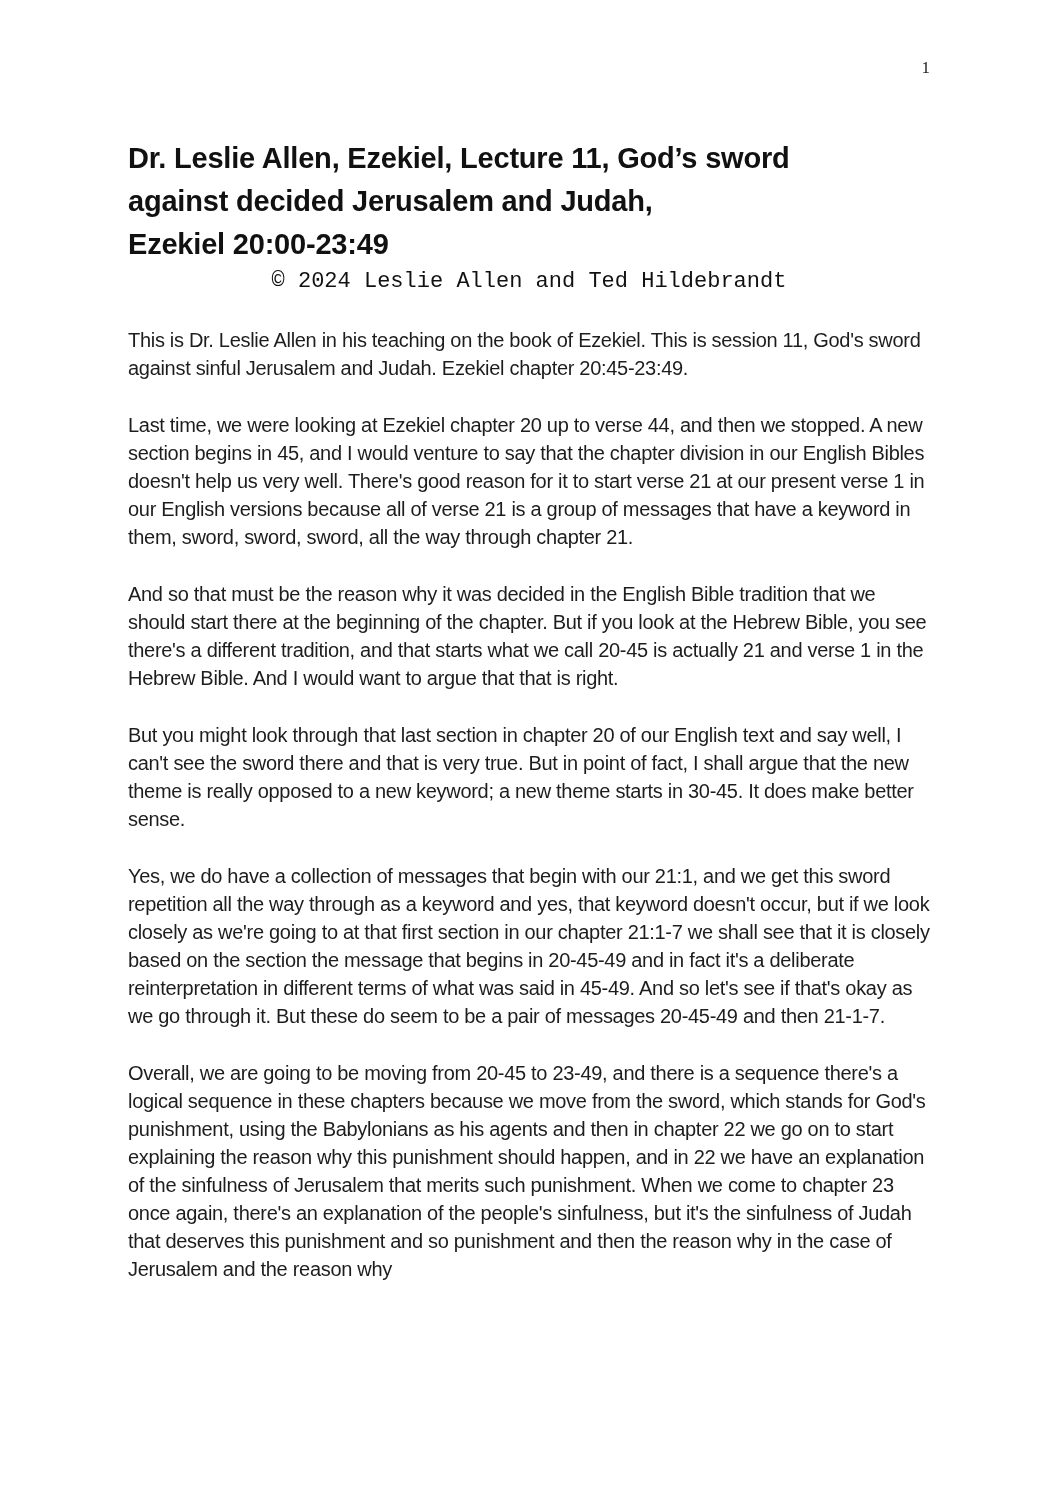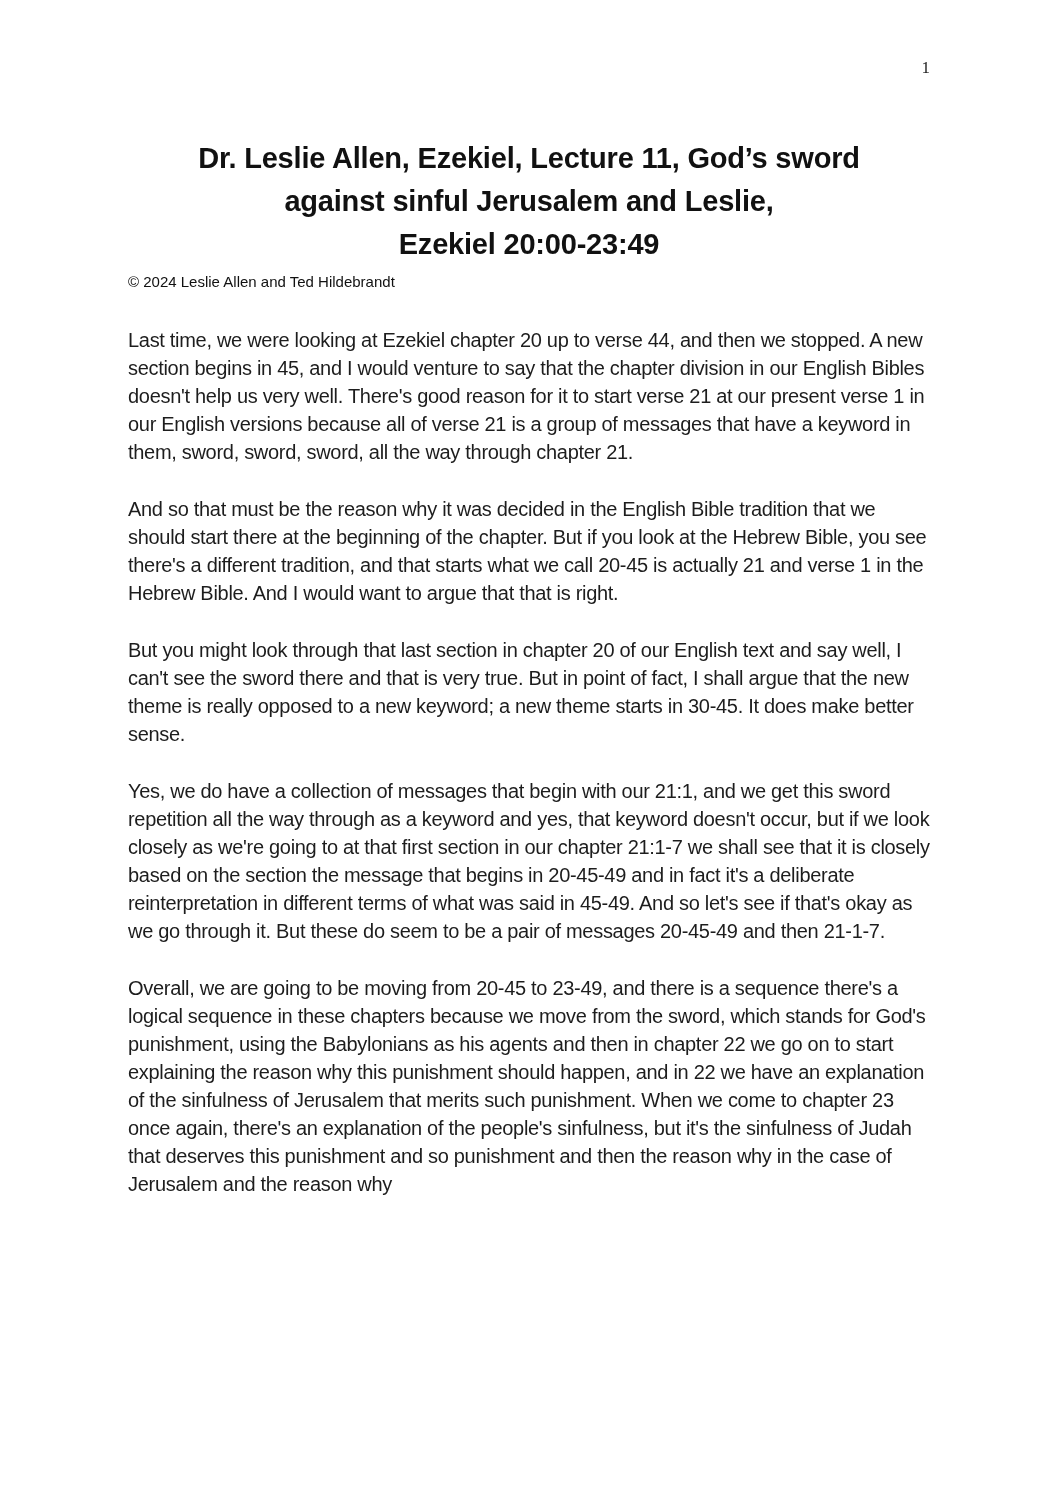--- a/index.html
+++ b/index.html
@@ -28,7 +28,7 @@
   }
   .doc-title {
     margin: 0;
-    text-align: center;
+    text-align: left;
     font-size: 29px;
     font-weight: bold;
     line-height: 43px;

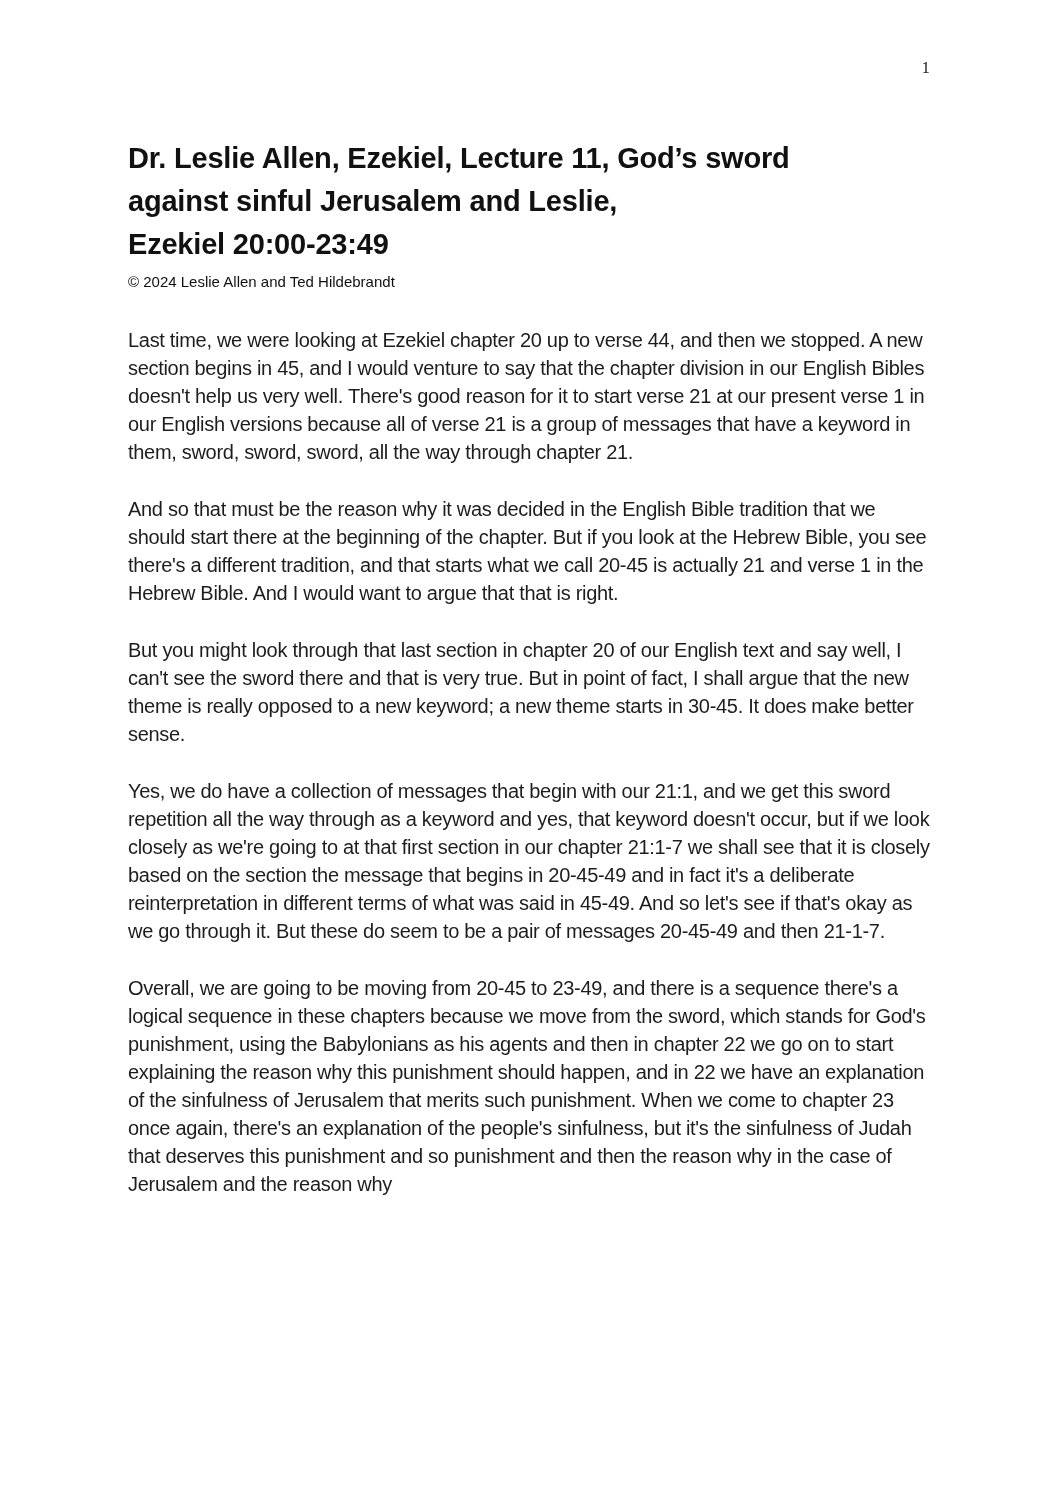--- a/index.html
+++ b/index.html
@@ -65,7 +65,7 @@
 
   <h1 class="doc-title">
     <span class="title-line">Dr. Leslie Allen, Ezekiel, Lecture 11, God’s sword</span>
-    <span class="title-line">against sinful Jerusalem and Leslie,</span>
+    <span class="title-line">against decided Jerusalem and Judah,</span>
     <span class="title-line">Ezekiel 20:00-23:49</span>
   </h1>
 

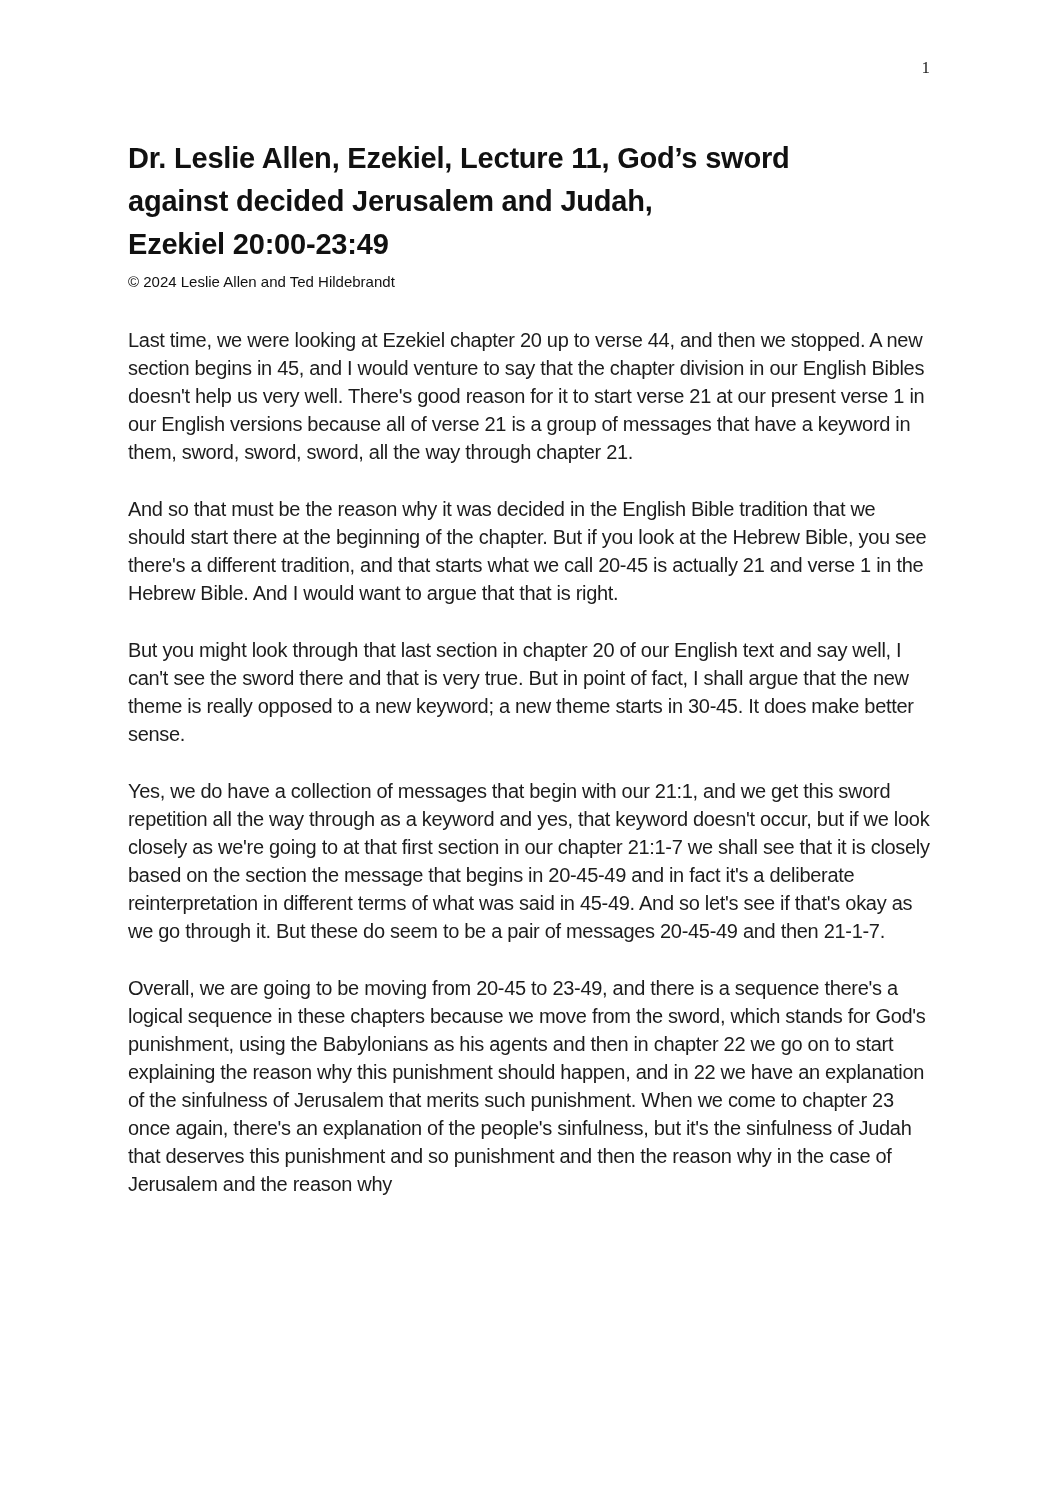--- a/index.html
+++ b/index.html
@@ -40,8 +40,9 @@
   }
   .copyright {
     margin-top: 2px;
-    font-family: Liberation Sans, sans-serif;
-    font-size: 15px;
+    text-align: center;
+    font-family: Liberation Mono, monospace;
+    font-size: 22px;
     line-height: 28px;
     color: #111111;
   }

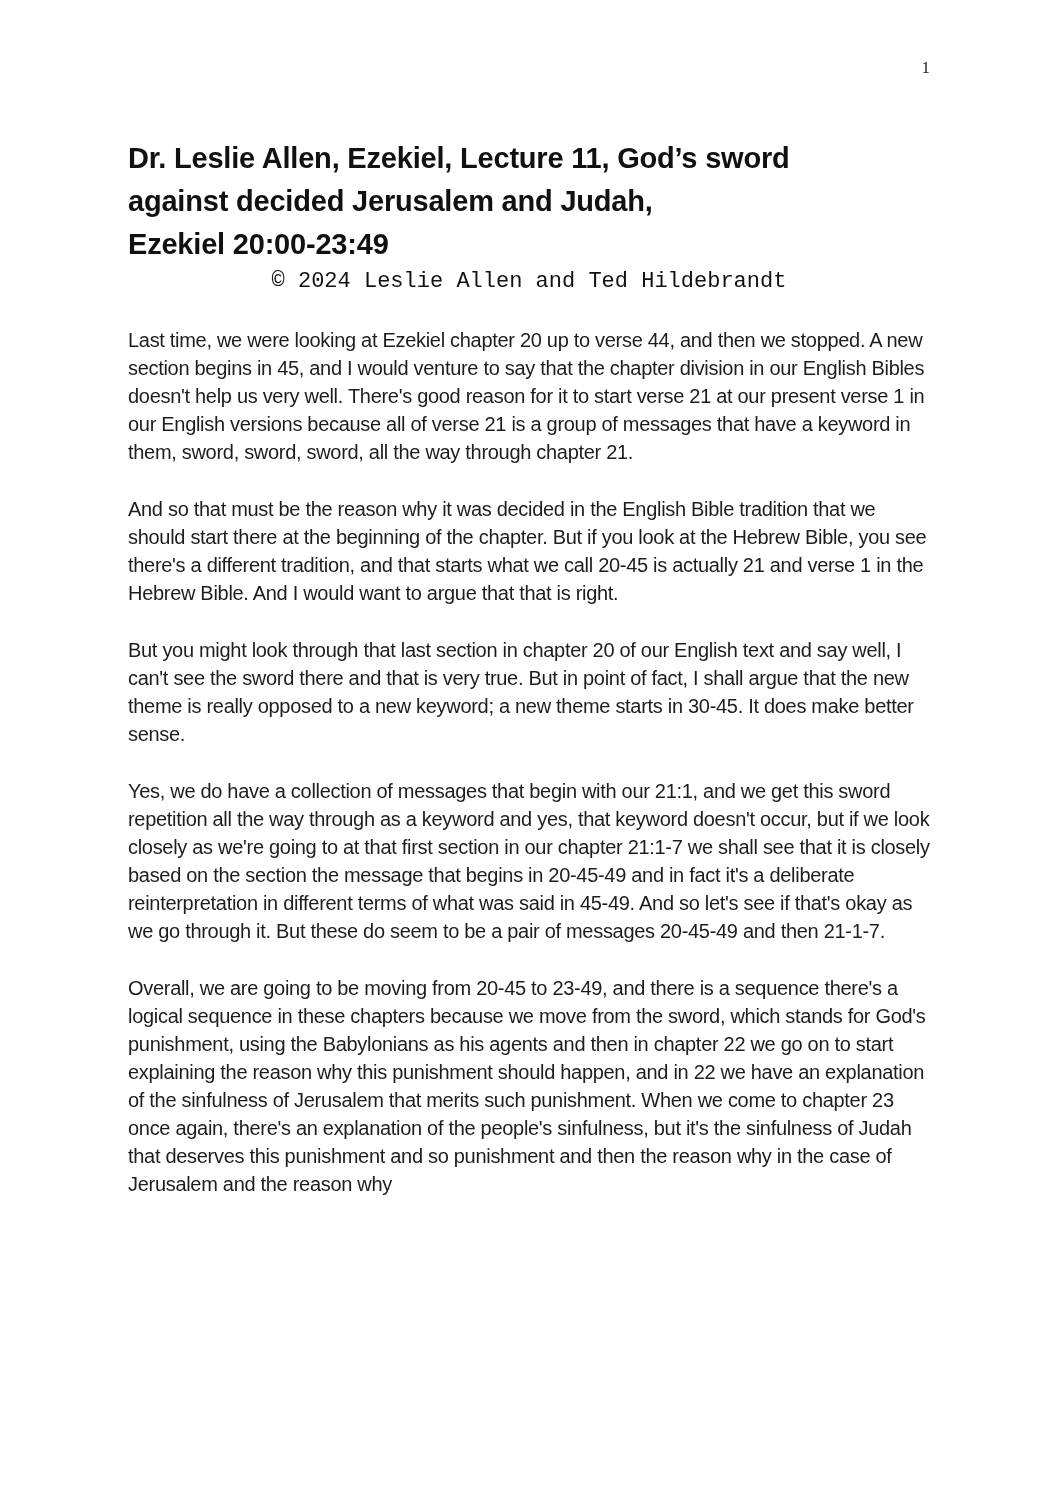--- a/index.html
+++ b/index.html
@@ -73,6 +73,7 @@
   <div class="copyright">© 2024 Leslie Allen and Ted Hildebrandt</div>
 
   <div class="body-text">
+    <p>This is Dr. Leslie Allen in his teaching on the book of Ezekiel. This is session 11, God's sword against sinful Jerusalem and Judah. Ezekiel chapter 20:45-23:49.</p>
     <p>Last time, we were looking at Ezekiel chapter 20 up to verse 44, and then we stopped. A new section begins in 45, and I would venture to say that the chapter division in our English Bibles doesn't help us very well. There's good reason for it to start verse 21 at our present verse 1 in our English versions because all of verse 21 is a group of messages that have a keyword in them, sword, sword, sword, all the way through chapter 21.</p>
     <p>And so that must be the reason why it was decided in the English Bible tradition that we should start there at the beginning of the chapter. But if you look at the Hebrew Bible, you see there's a different tradition, and that starts what we call 20-45 is actually 21 and verse 1 in the Hebrew Bible. And I would want to argue that that is right.</p>
     <p>But you might look through that last section in chapter 20 of our English text and say well, I can't see the sword there and that is very true. But in point of fact, I shall argue that the new theme is really opposed to a new keyword; a new theme starts in 30-45. It does make better sense.</p>

